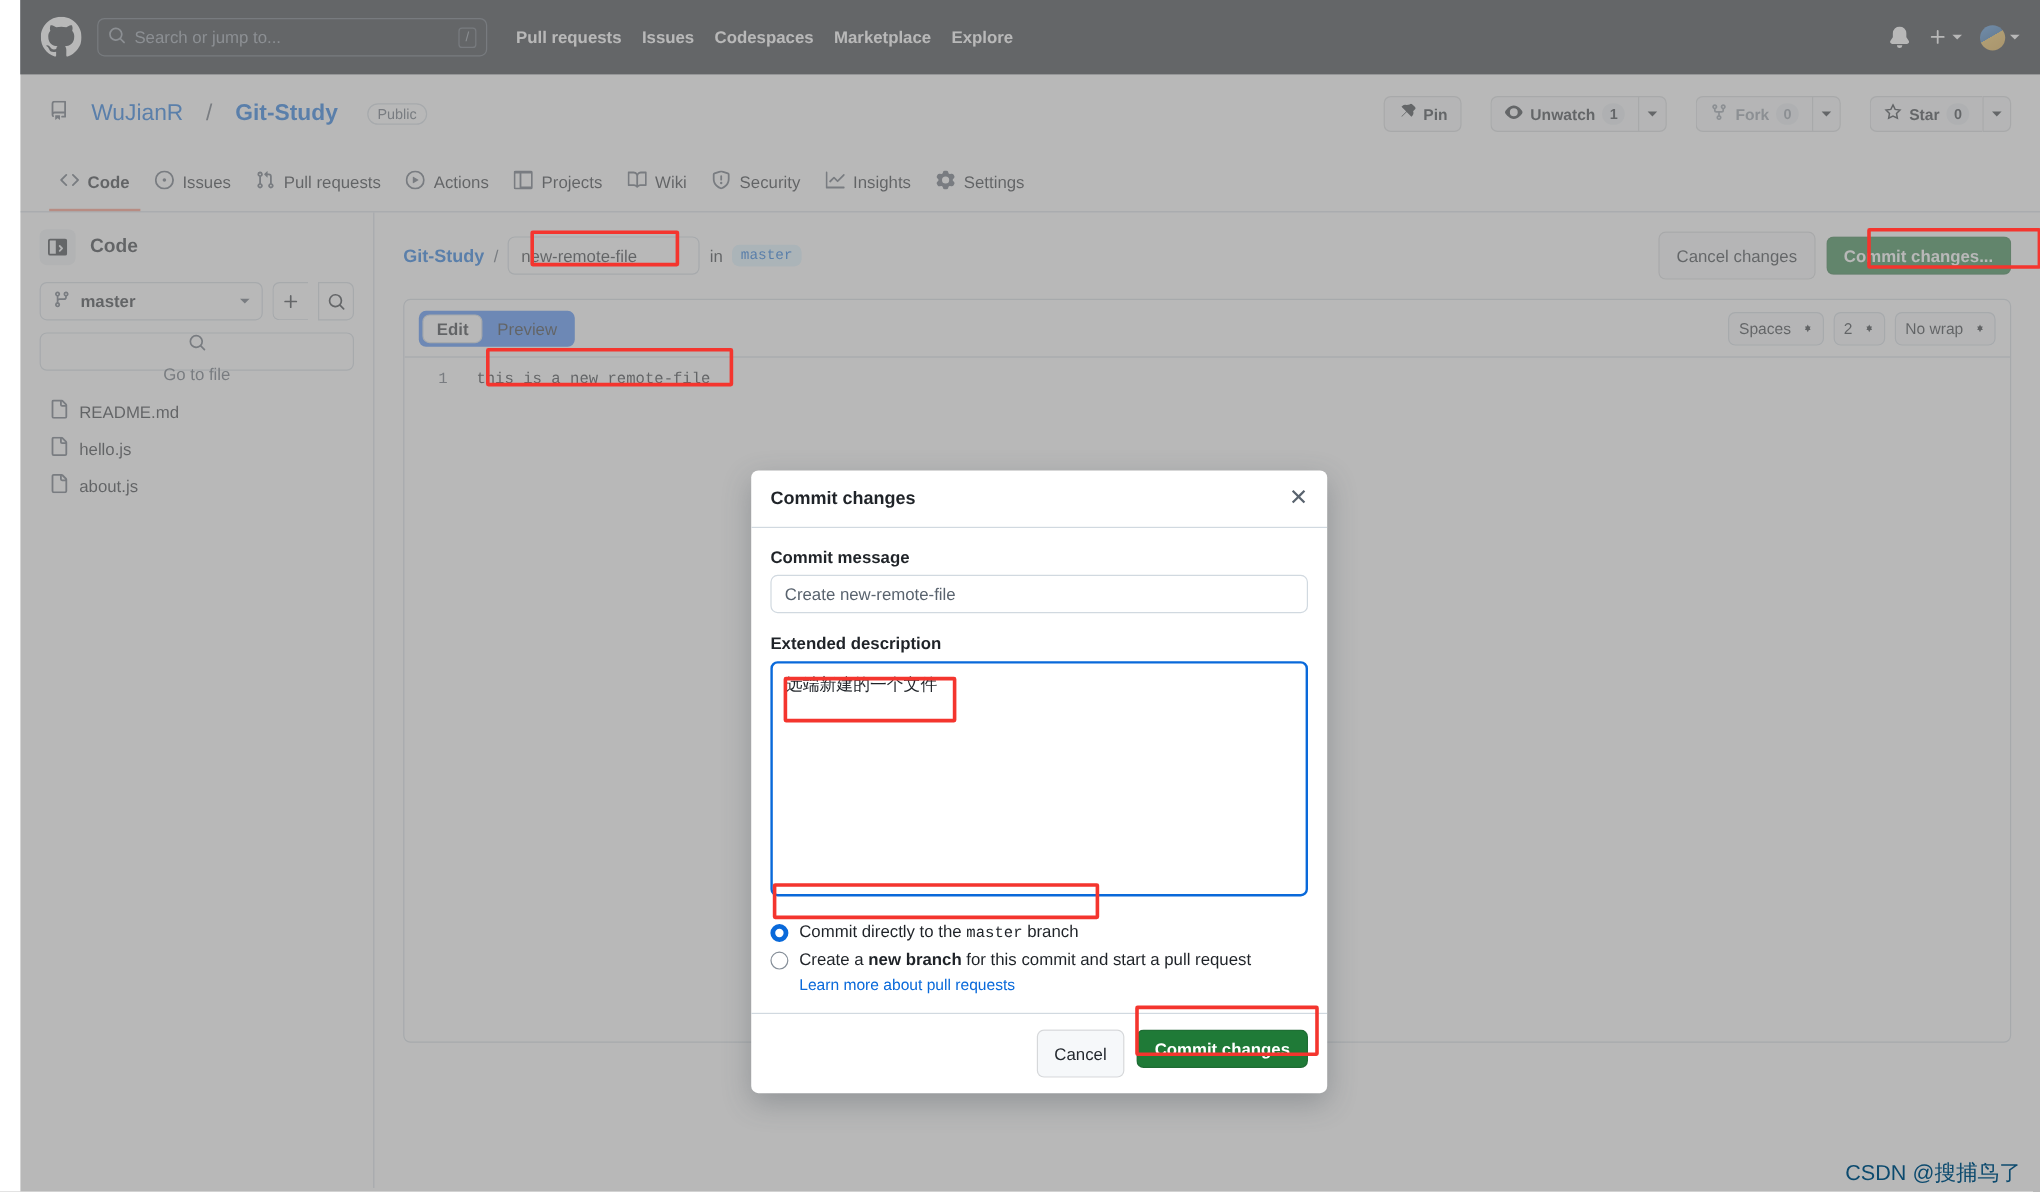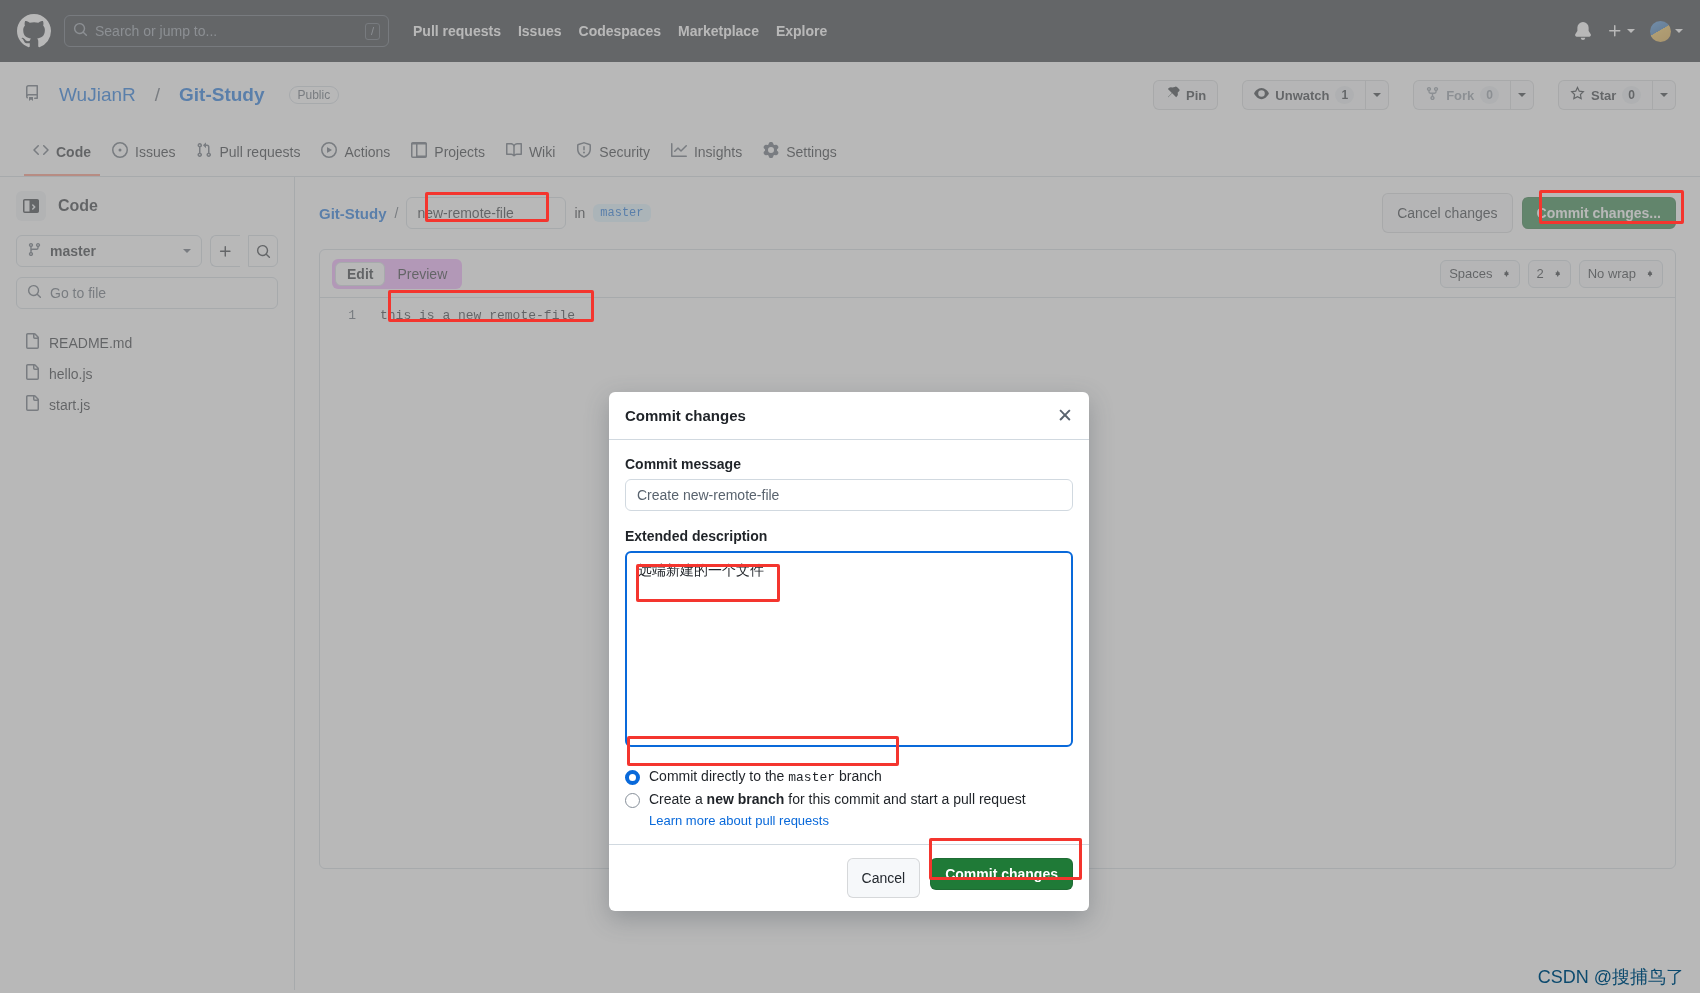--- a/index.html
+++ b/index.html
@@ -15,7 +15,7 @@
   }
 
   
-  #page-root { position:absolute; inset:0; }
+  #page-root { position:absolute; inset:0;margin-left:17px; }
   #dimmer {
     position:absolute; inset:0; background:rgba(140,140,140,0.62);
     z-index:50;

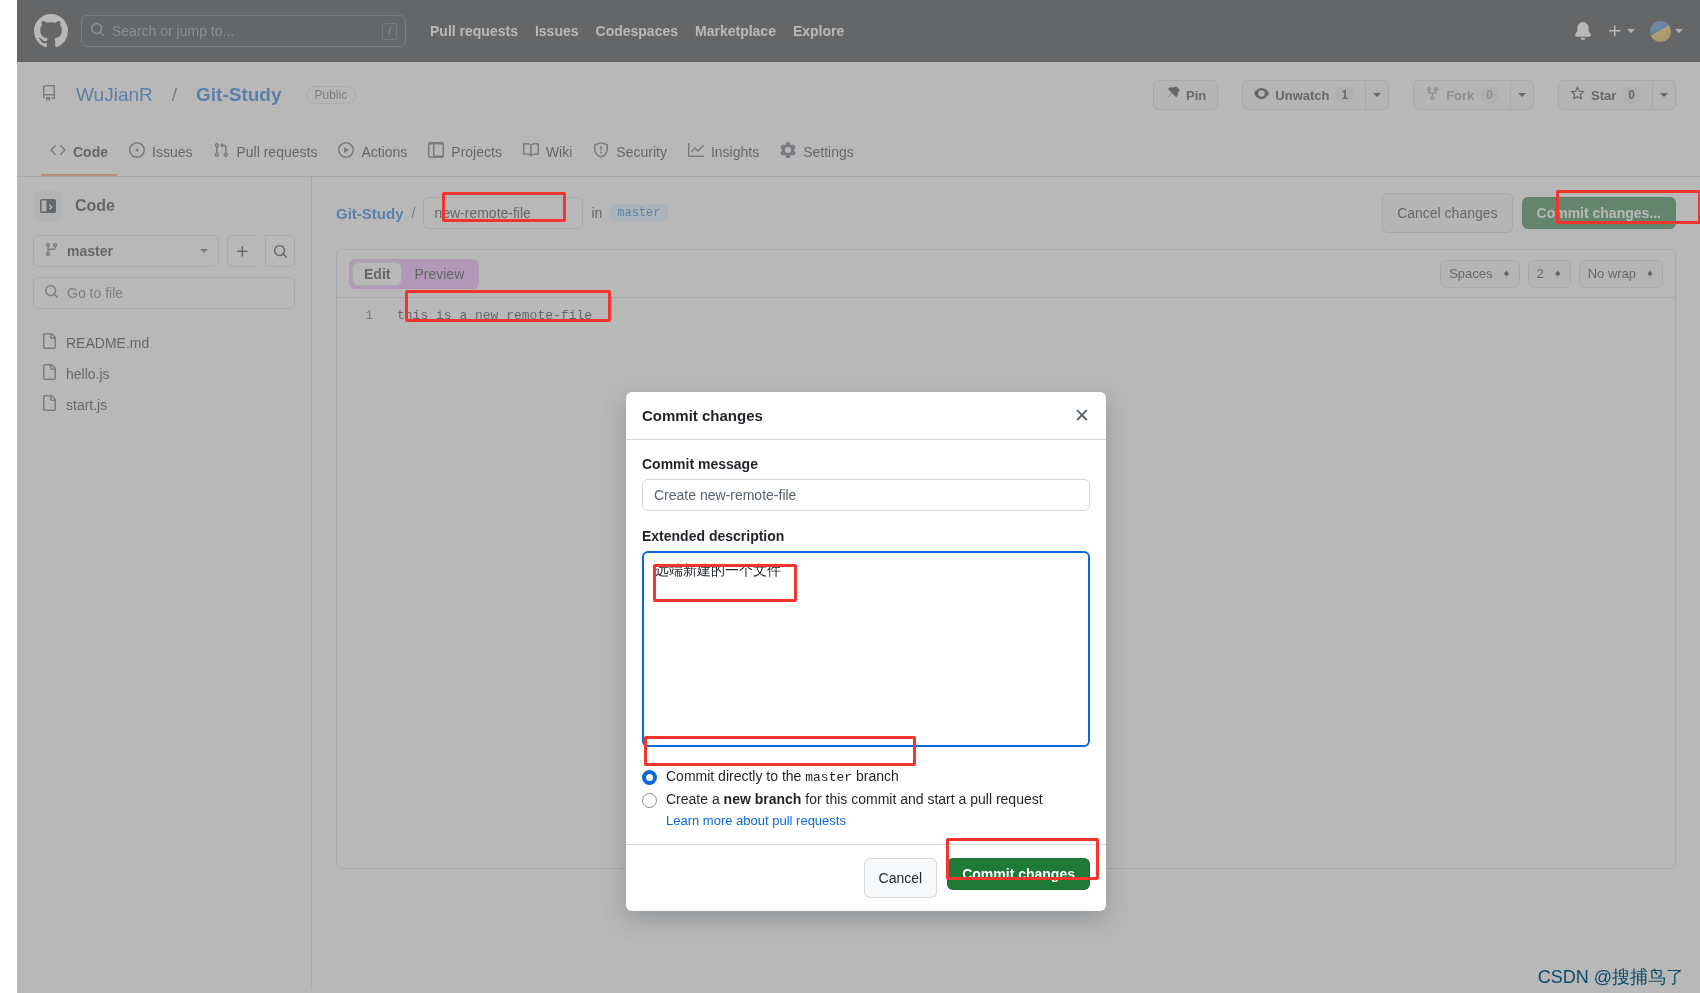--- a/index.html
+++ b/index.html
@@ -166,7 +166,7 @@
     border-bottom:1px solid #d1d9e0;
   }
   .seg {
-    display:flex; background:#f0abfc; border-radius:6px; padding:3px;
+    display:flex; background:#3b82f6; border-radius:6px; padding:3px;
   }
   .seg .sbtn {
     font-size:14px; padding:4px 12px; border-radius:6px; cursor:pointer;

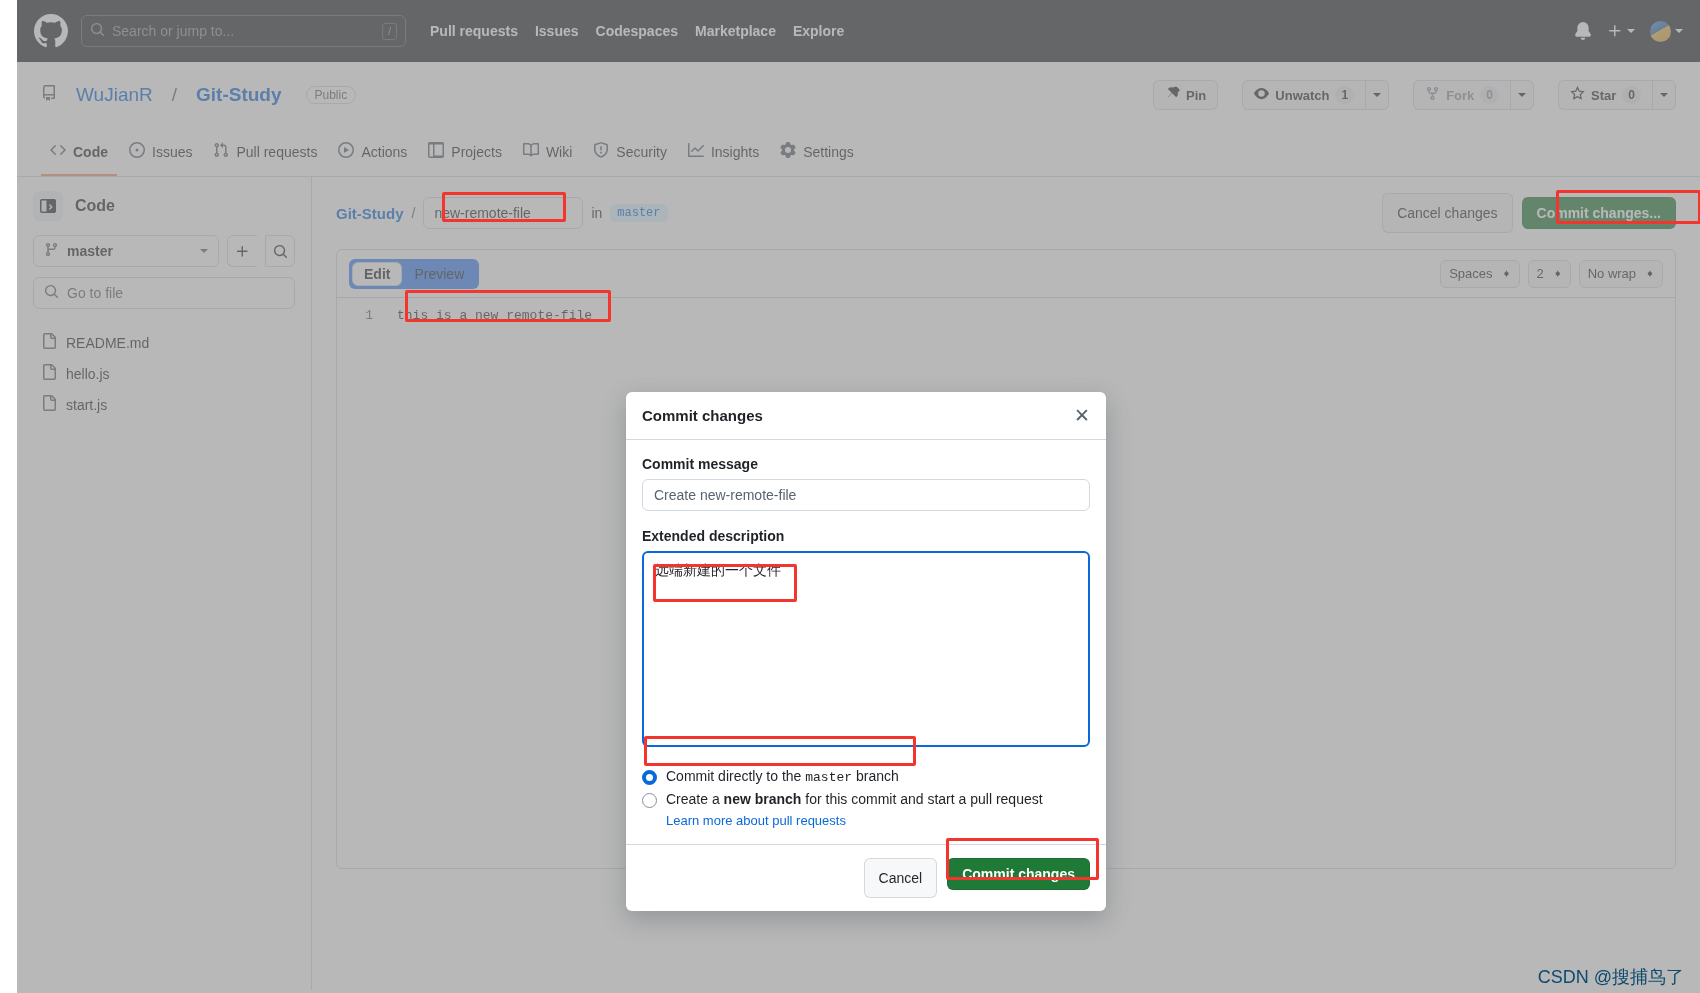--- a/index.html
+++ b/index.html
@@ -121,7 +121,7 @@
   .gotofile {
     margin-top:10px; height:32px; border:1px solid #d1d9e0; border-radius:6px;
     display:flex; align-items:center; gap:8px; padding:0 10px;
-    color:#59636e; font-size:14px; cursor:text;
+    color:#59636e; font-size:14px; cursor:text;flex-direction:column;
   }
   .file-list { margin-top:18px; }
   .file-item {

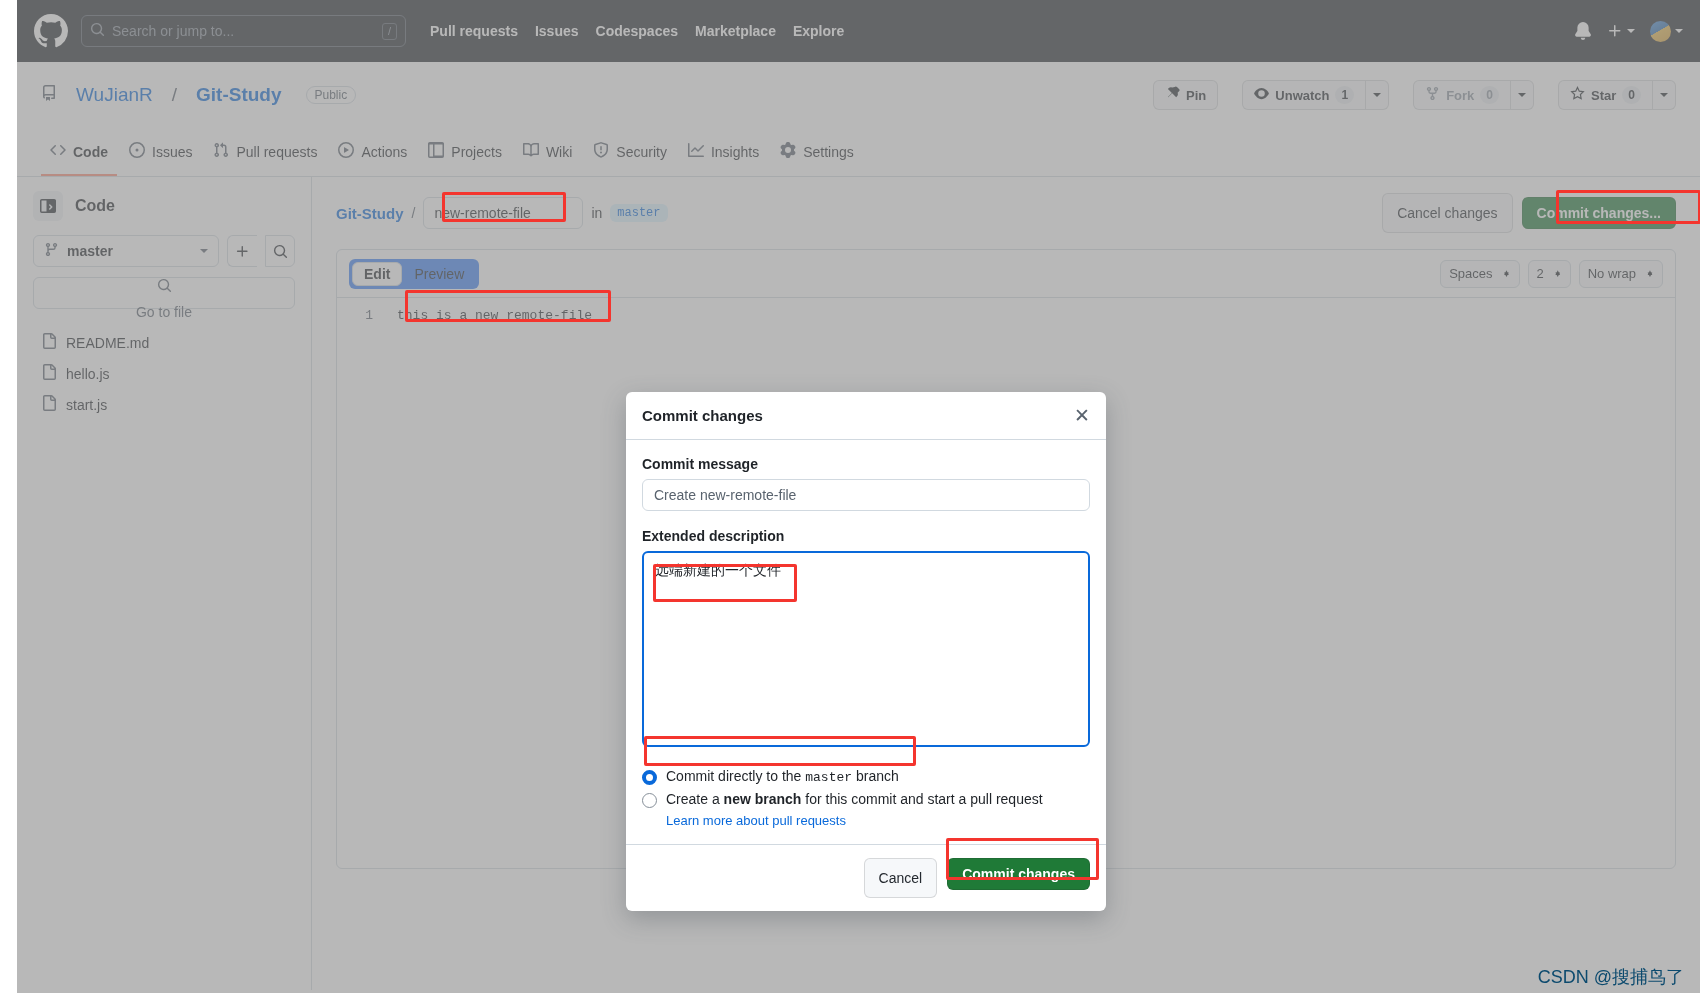--- a/index.html
+++ b/index.html
@@ -490,7 +490,7 @@
           <span><svg viewBox="0 0 16 16" width="16" height="16" fill="#59636e">
                 <path d="M2 1.75C2 .784 2.784 0 3.75 0h6.586c.464 0 .909.184 1.237.513l2.914 2.914c.329.328.513.773.513 1.237v9.586A1.75 1.75 0 0 1 13.25 16h-9.5A1.75 1.75 0 0 1 2 14.25Zm1.75-.25a.25.25 0 0 0-.25.25v12.5c0 .138.112.25.25.25h9.5a.25.25 0 0 0 .25-.25V6h-2.75A1.75 1.75 0 0 1 9 4.25V1.5Zm6.75.062V4.25c0 .138.112.25.25.25h2.688l-.011-.013-2.914-2.914-.013-.011Z"></path>
               </svg></span>
-          <span>start.js</span>
+          <span>about.js</span>
         </div>
       </div>
     </aside>

